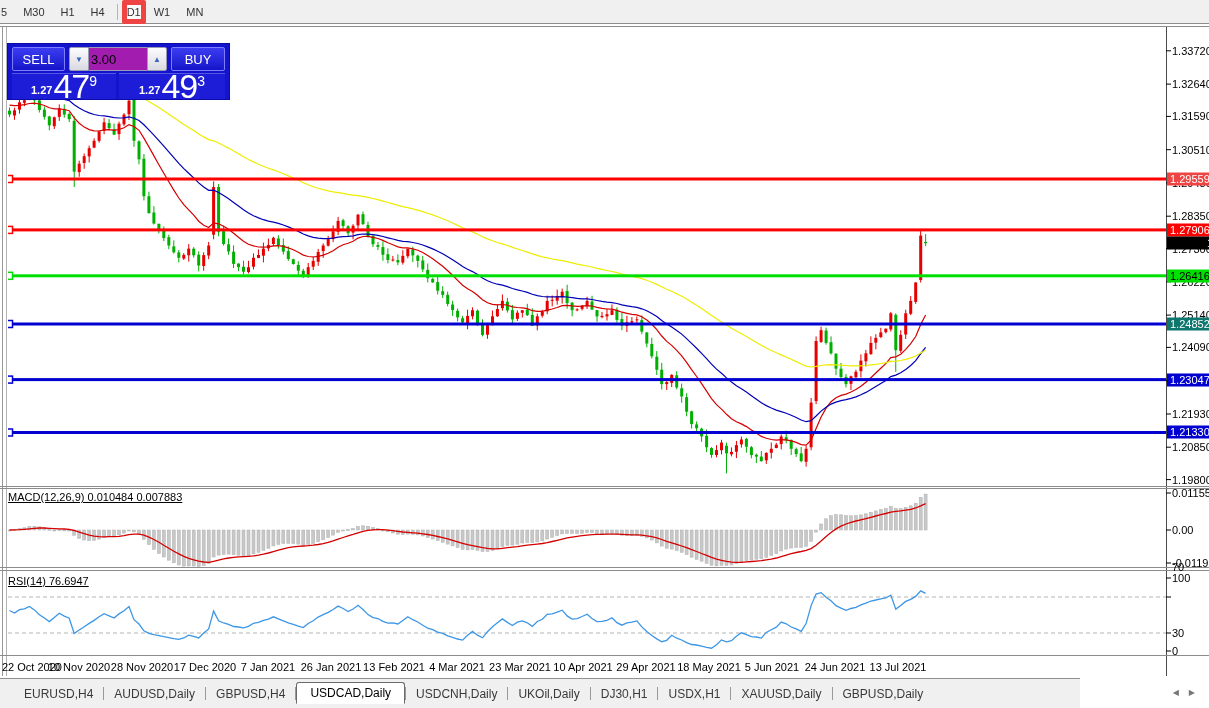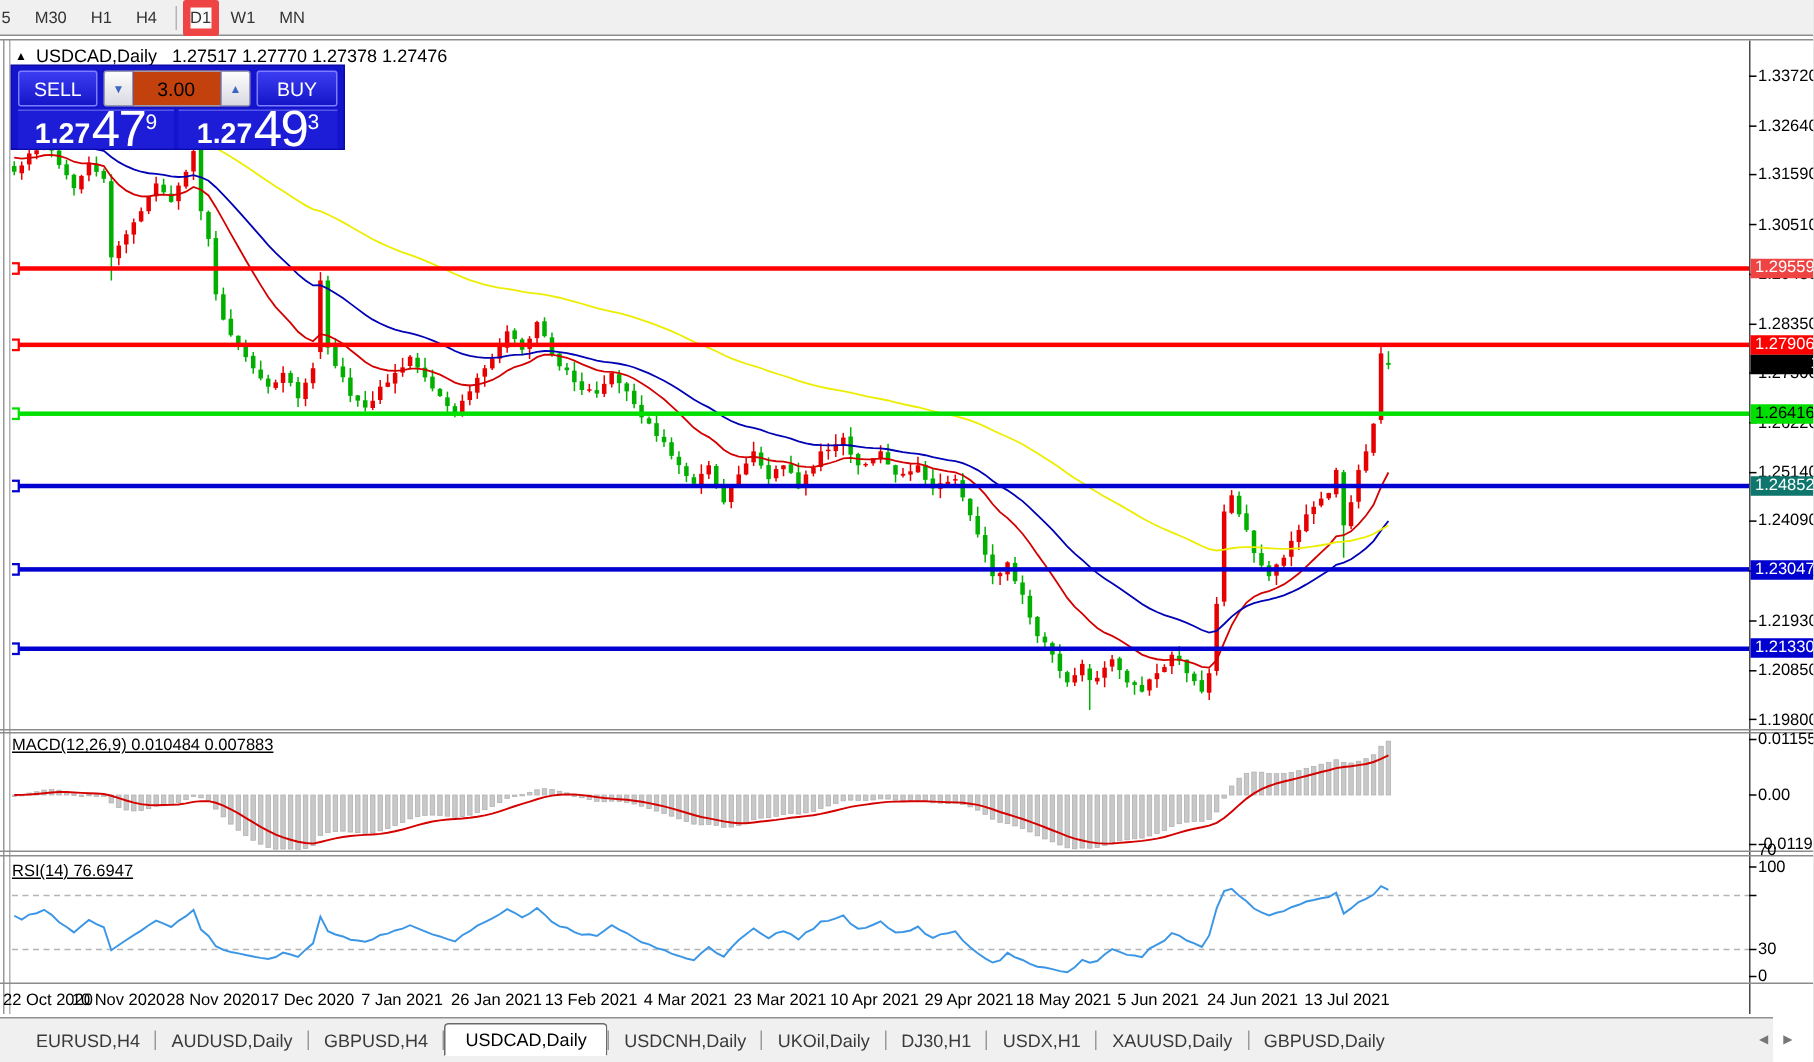--- a/index.html
+++ b/index.html
@@ -699,9 +699,6 @@
       <line x1="1166" y1="651" x2="1171" y2="651" stroke="#000" stroke-width="1"></line>
     </svg>
 
-  <div id="chart-title">
-    <span class="tri">▲</span><span>USDCAD,Daily</span><span class="ohlc">1.27517 1.27770 1.27378 1.27476</span>
-  </div>
 
   <div id="trade-panel">
     <div class="tp-btn" id="sell-btn">SELL</div>

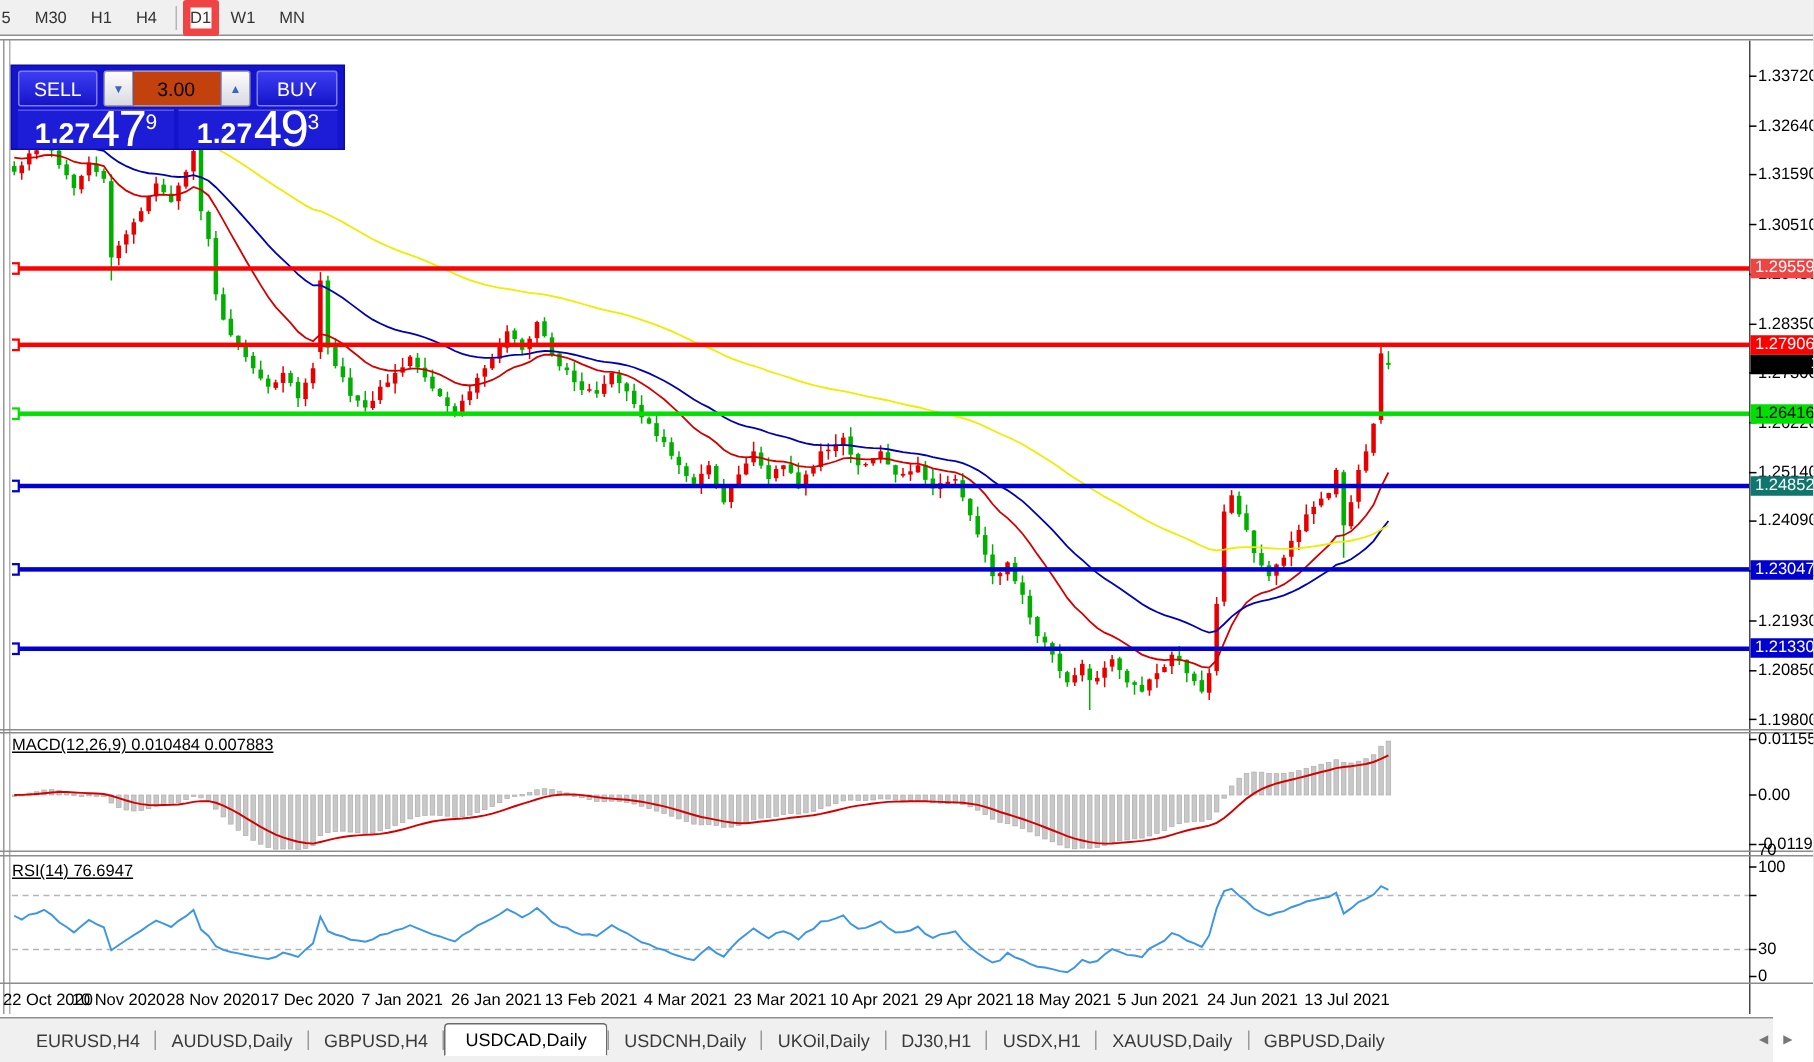--- a/index.html
+++ b/index.html
@@ -33,7 +33,7 @@
   #spin-down{left:61px;border-radius:2px 0 0 2px;}
   #spin-up{left:139px;border-radius:0 2px 2px 0;}
   #spin-field{position:absolute;left:81px;top:3px;width:58px;height:24px;border:1px solid #9a9ab2;border-left:none;
-          border-right:none;background:#c2410c;box-sizing:border-box;font-size:13px;color:#000;text-align:center;
+          border-right:none;background:#a21caf;box-sizing:border-box;font-size:13px;color:#000;text-align:left;
           padding-right:3px;font-family:"Liberation Sans",sans-serif;}
   .tp-tile{position:absolute;top:29px;height:25px;background:#1d1dd8;border-top:1px solid #5555e8;
            display:flex;align-items:flex-end;justify-content:center;color:#fff;cursor:pointer;overflow:visible;}

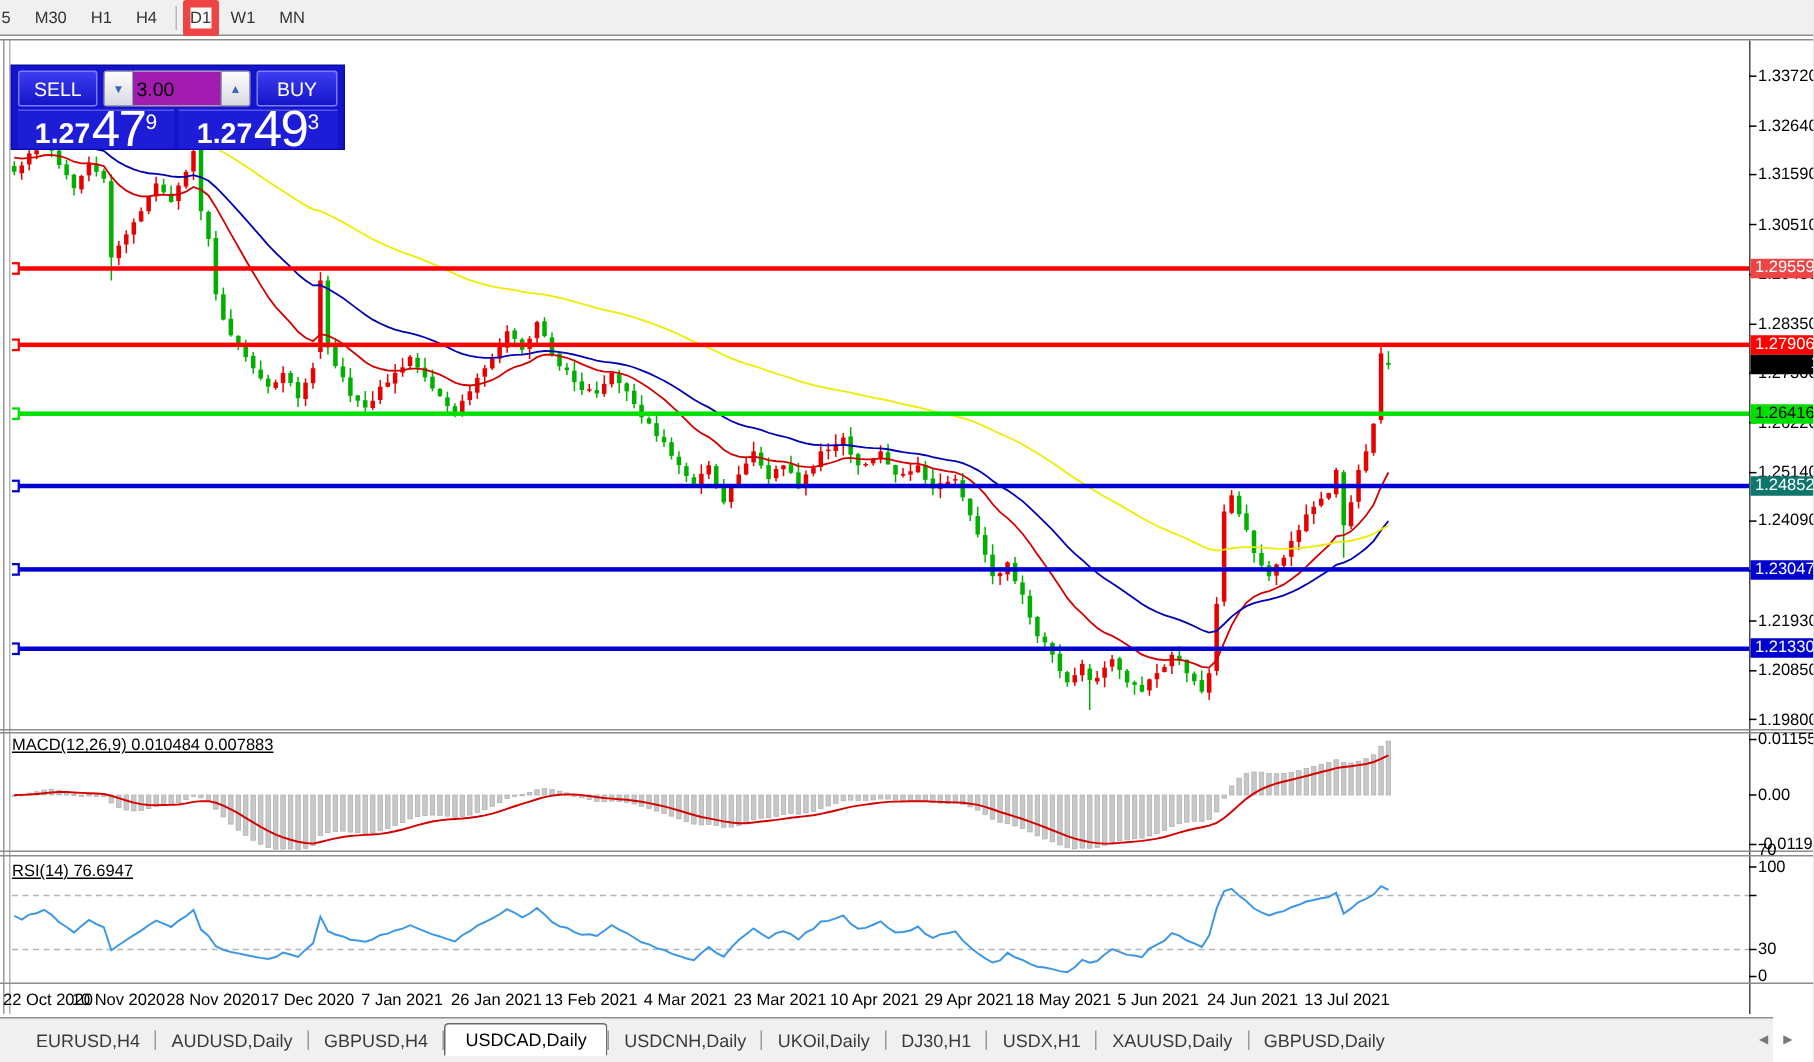--- a/index.html
+++ b/index.html
@@ -39,7 +39,7 @@
            display:flex;align-items:flex-end;justify-content:center;color:#fff;cursor:pointer;overflow:visible;}
   #sell-tile{left:4px;width:104px;}
   #buy-tile{left:111px;width:106px;}
-  .tp-small{font-size:19px;font-weight:bold;line-height:18px;margin-right:1px;}
+  .tp-small{font-size:11px;font-weight:bold;line-height:18px;margin-right:1px;}
   .tp-big{font-size:34px;line-height:25px;letter-spacing:-1px;}
   .tp-sup{font-size:14px;line-height:12px;position:relative;top:-12px;}
   

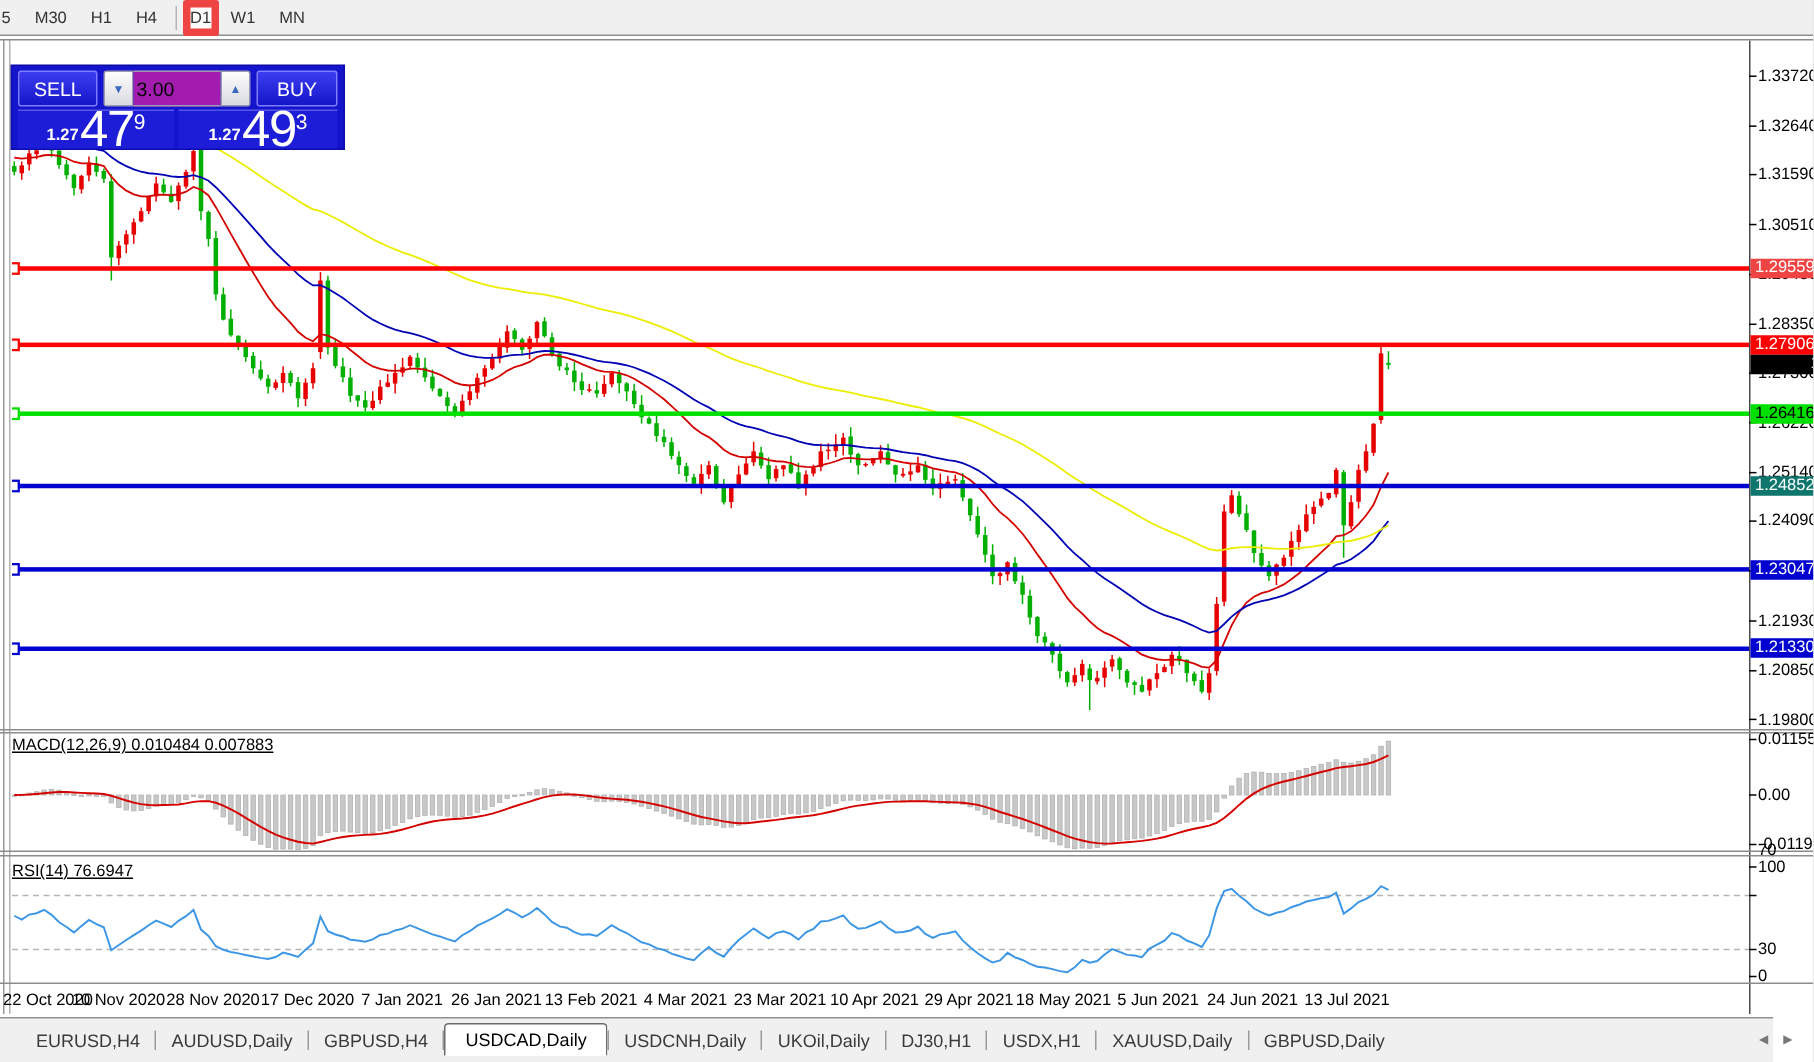--- a/index.html
+++ b/index.html
@@ -54,7 +54,7 @@
   
   .hsep{position:absolute;left:0;width:1209px;height:1px;background:#8c8c8c;z-index:2;}
   
-  #tabbar{position:absolute;left:0;top:678px;width:1182px;height:30px;background:#f0f0f0;
+  #tabbar{position:absolute;left:0;top:678px;width:1080px;height:30px;background:#f0f0f0;
           border-top:1px solid #909090;display:flex;align-items:center;padding-left:14px;box-sizing:border-box;z-index:5;}
   .tab{font-size:12px;color:#3a3a3a;padding:0 10px;cursor:pointer;white-space:nowrap;}
   .tab.active{background:#fff;border:1px solid #6a6a6a;border-bottom:1px solid #fff;border-radius:3px 3px 0 0;

